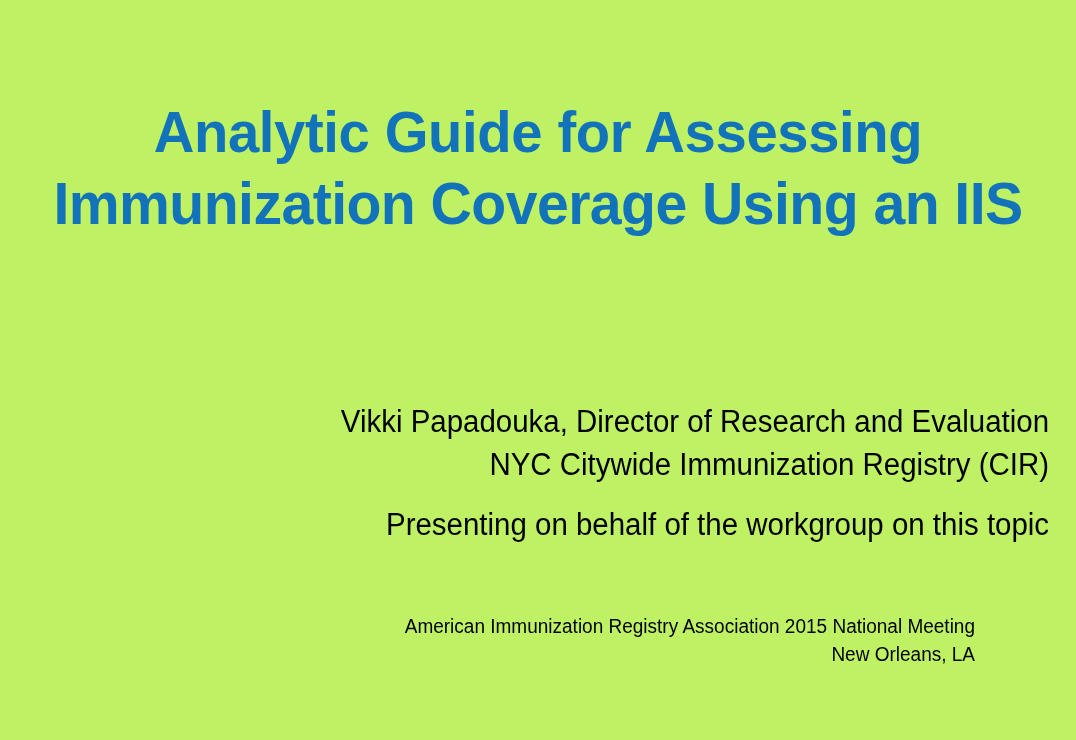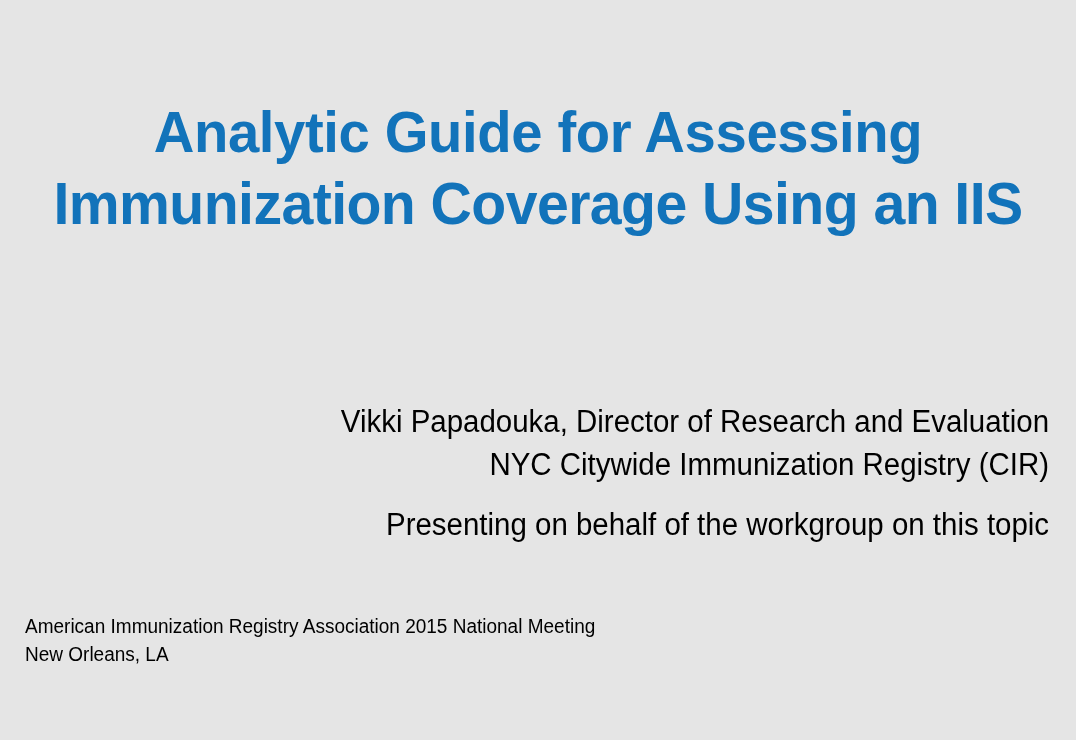--- a/index.html
+++ b/index.html
@@ -19,7 +19,7 @@
     position: relative;
     width: 1076px;
     height: 740px;
-    background: #e5e5e5;
+    background: #bef264;
   }
 
   

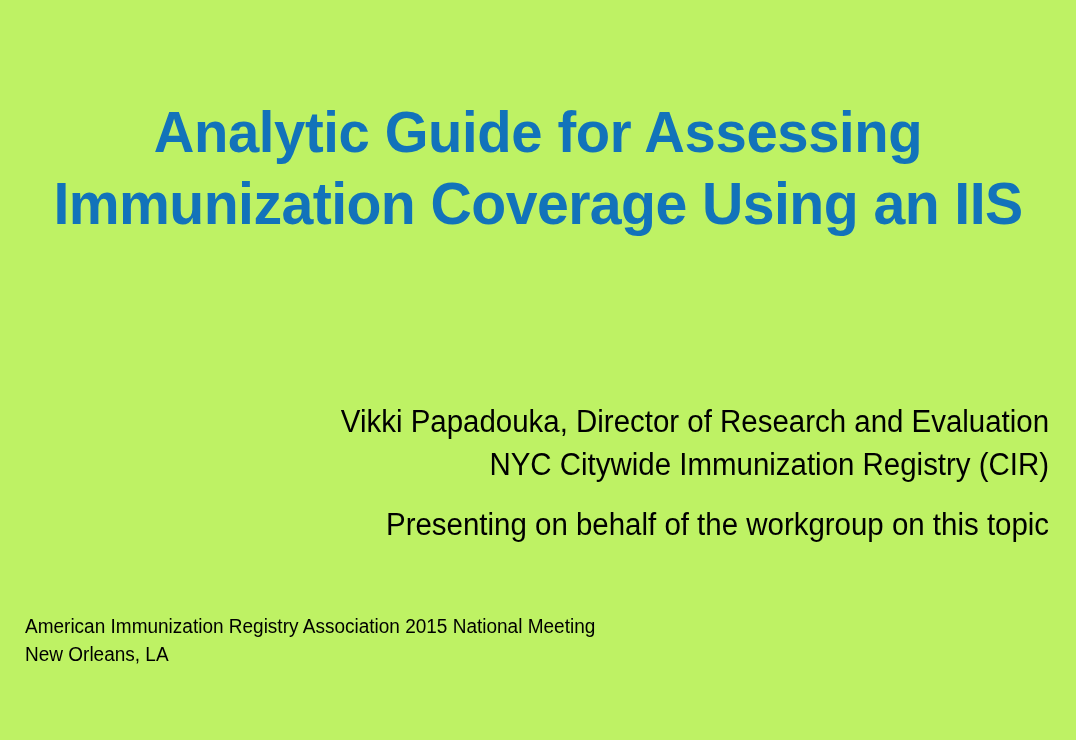--- a/index.html
+++ b/index.html
@@ -76,7 +76,7 @@
     left: 0;
     top: 612px;
     width: 1000px;
-    text-align: left;
+    text-align: right;
   }
   .conference-line {
     display: block;

